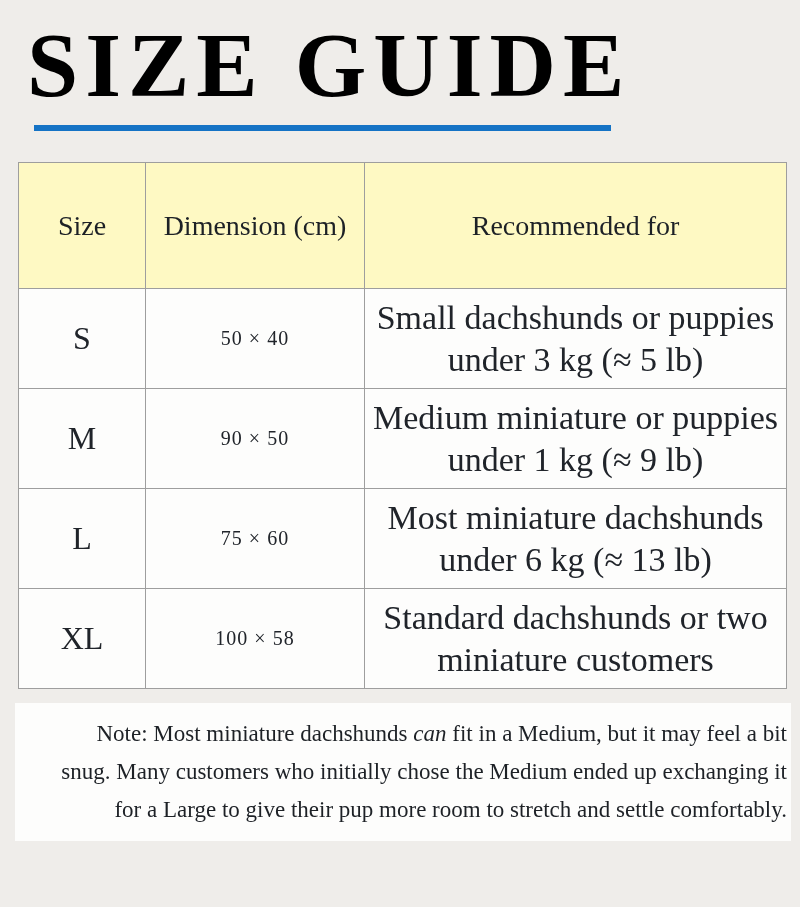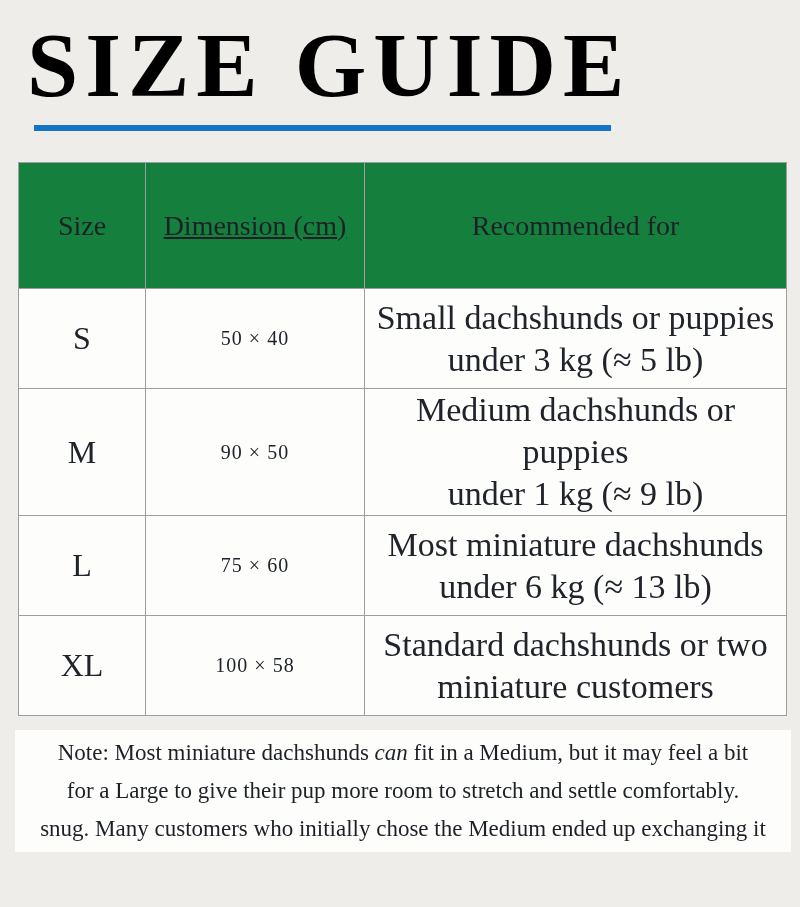--- a/index.html
+++ b/index.html
@@ -44,7 +44,7 @@
     padding: 0;
   }
   table.size-table th {
-    background: #15803d;
+    background: #fef9c3;
     height: 125px;
     font-weight: 400;
     font-size: 28px;

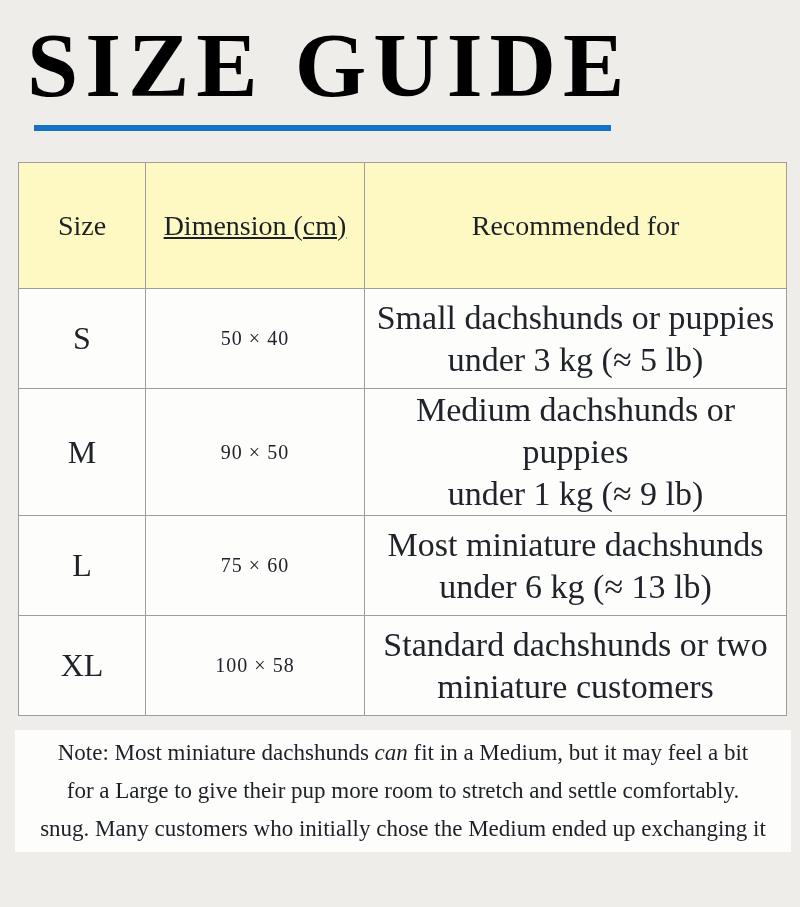--- a/index.html
+++ b/index.html
@@ -55,7 +55,7 @@
     height: 99px;
   }
   .col-size { width: 126px; }
-  .col-dim  { width: 218px; text-decoration: underline; }
+  .col-dim  { width: 218px; }
   .col-rec  { width: 421px; }
   td.size-cell { font-size: 32px; }
   td.dimension-cell { font-size: 20px; letter-spacing: 1px; }

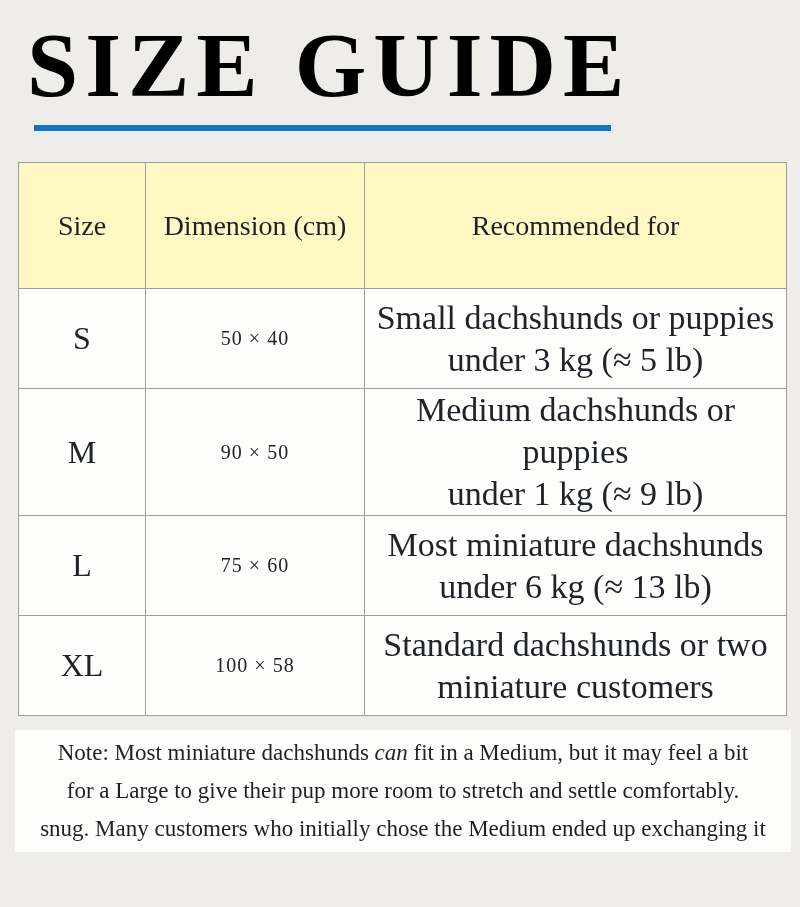--- a/index.html
+++ b/index.html
@@ -107,7 +107,7 @@
       <td class="size-cell">M</td>
       <td class="dimension-cell">90 × 50</td>
       <td class="recommended-cell">
-        <span class="rec-line">Medium dachshunds or puppies</span>
+        <span class="rec-line">Medium miniature or puppies</span>
         <span class="rec-line">under 1 kg (≈ 9 lb)</span>
       </td>
     </tr>

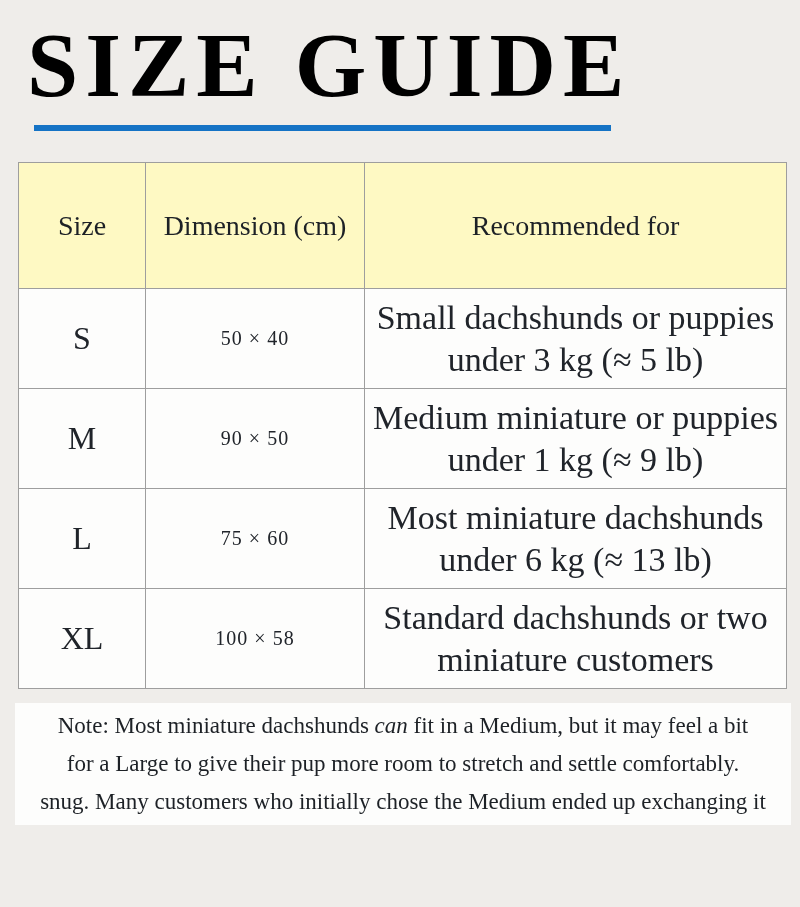--- a/index.html
+++ b/index.html
@@ -66,8 +66,8 @@
     width: 768px;
     height: 114px;
     background: #fdfdfc;
-    padding: 4px 4px;
-    text-align: center;
+    padding: 12px 4px;
+    text-align: right;
   }
   .note-line {
     margin: 0;

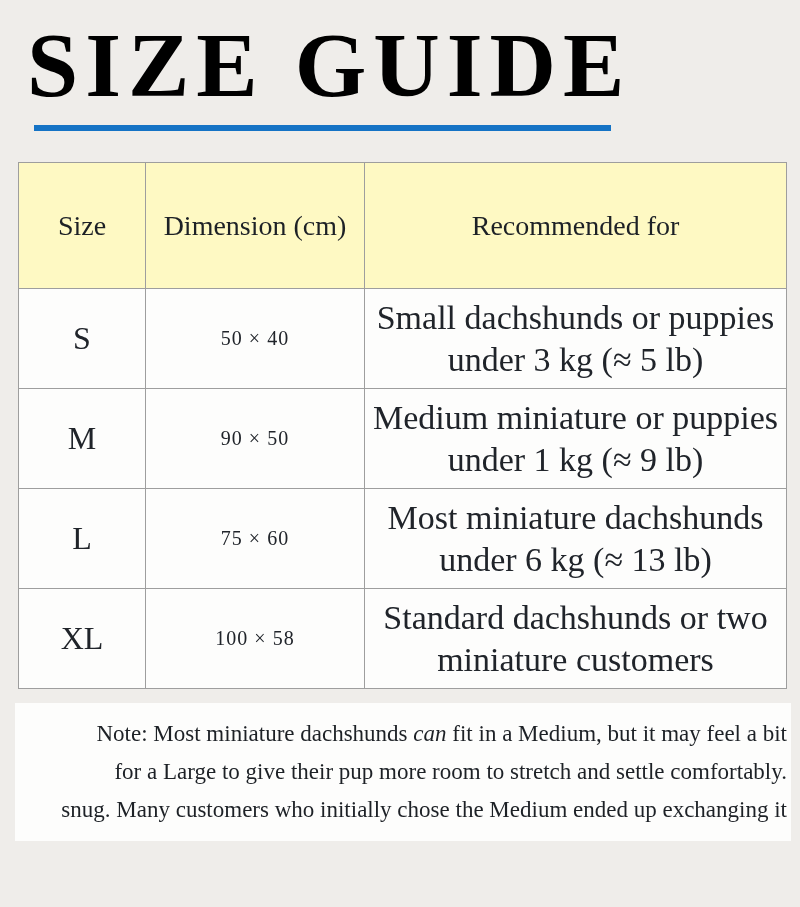--- a/index.html
+++ b/index.html
@@ -132,8 +132,8 @@
 
 <div class="note-box">
   <p class="note-line"><span>Note: Most miniature dachshunds </span><em>can</em><span> fit in a Medium, but it may feel a bit</span></p>
+  <p class="note-line">snug. Many customers who initially chose the Medium ended up exchanging it</p>
   <p class="note-line">for a Large to give their pup more room to stretch and settle comfortably.</p>
-  <p class="note-line">snug. Many customers who initially chose the Medium ended up exchanging it</p>
 </div>
 
 </body></html>

